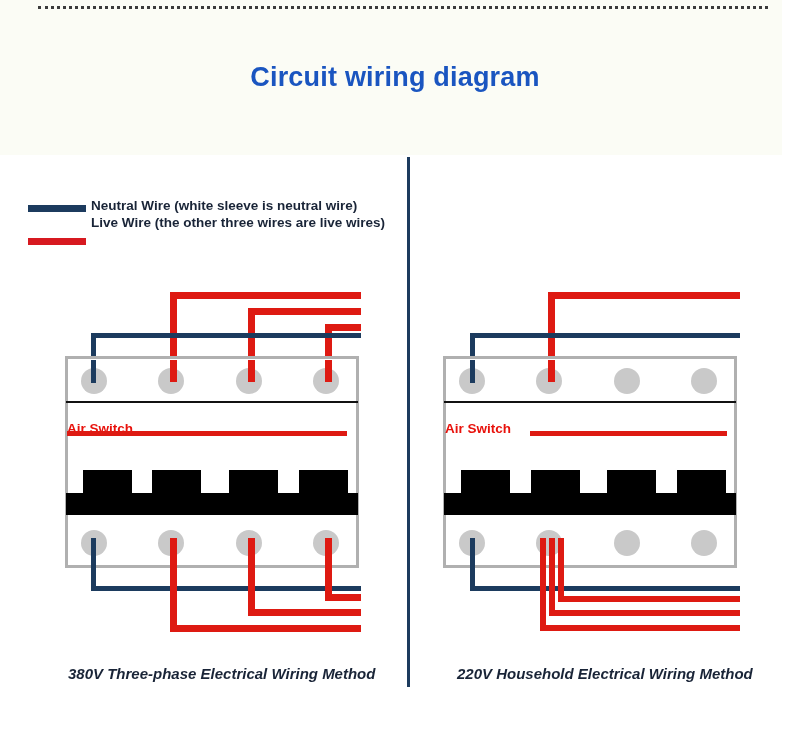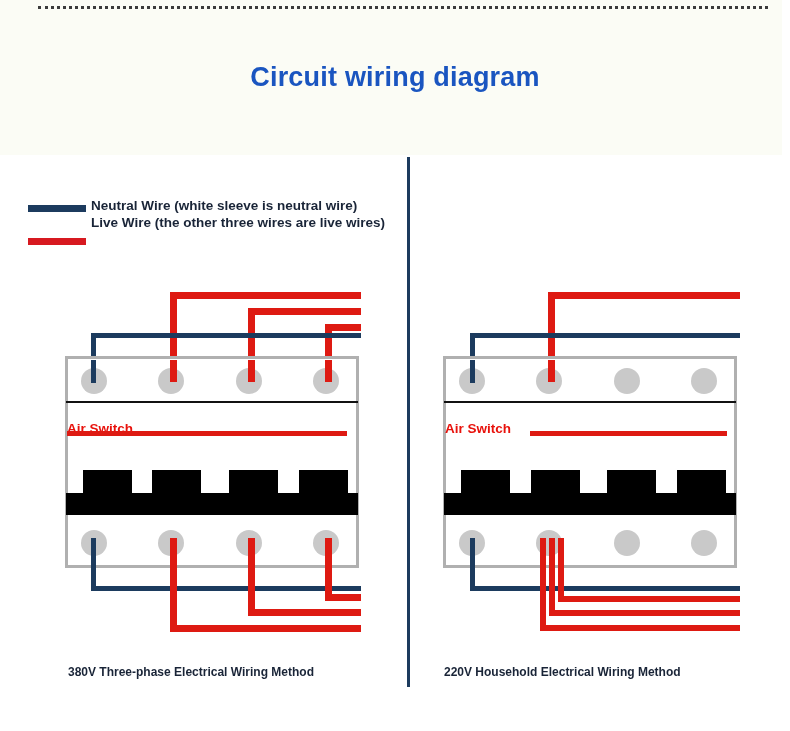--- a/index.html
+++ b/index.html
@@ -72,8 +72,9 @@
   .wire-blue{background:#1C3B5E;}
   .caption{
     position:absolute;
-    font-size:12px;color:#192437;font-weight:600;
+    font-size:15px;color:#192437;font-weight:600;
     white-space:nowrap;
+    font-style:italic;
   }
 </style>
 </head>

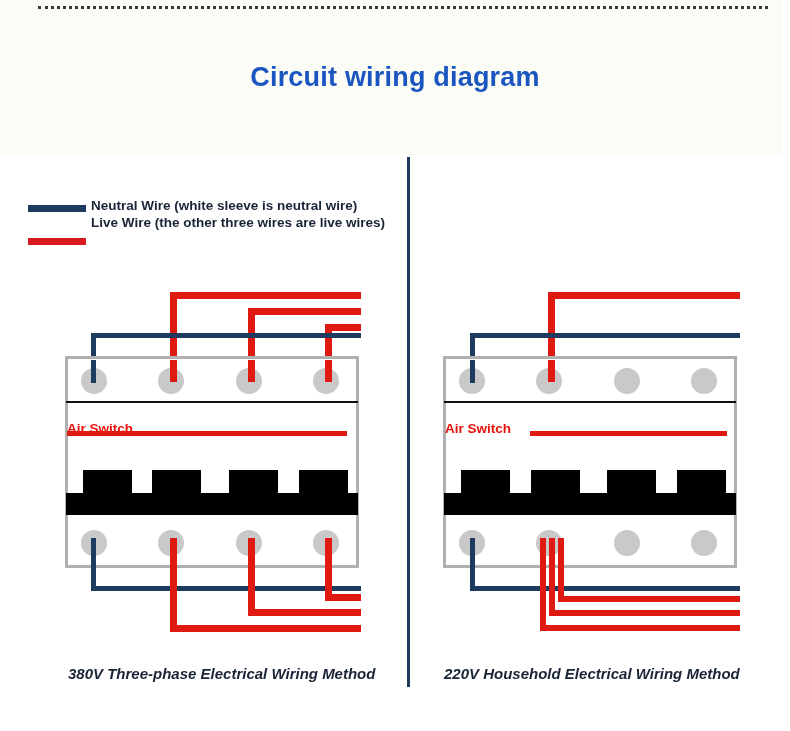--- a/index.html
+++ b/index.html
@@ -195,7 +195,7 @@
   <div class="wire wire-red" style="left:145px;top:538px;width:6px;height:92px;"></div>
   <div class="wire wire-red" style="left:145px;top:625px;width:200px;height:6px;"></div>
 
-  <div class="caption" style="left:49px;top:665px;">220V Household Electrical Wiring Method</div>
+  <div class="caption" style="left:62px;top:665px;">220V Household Electrical Wiring Method</div>
 </div>
 
 </body></html>

